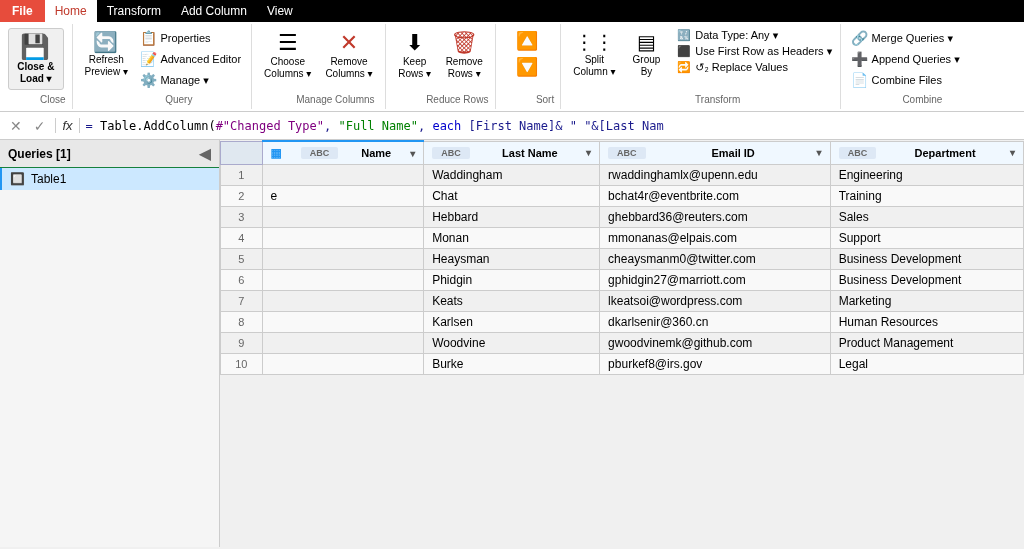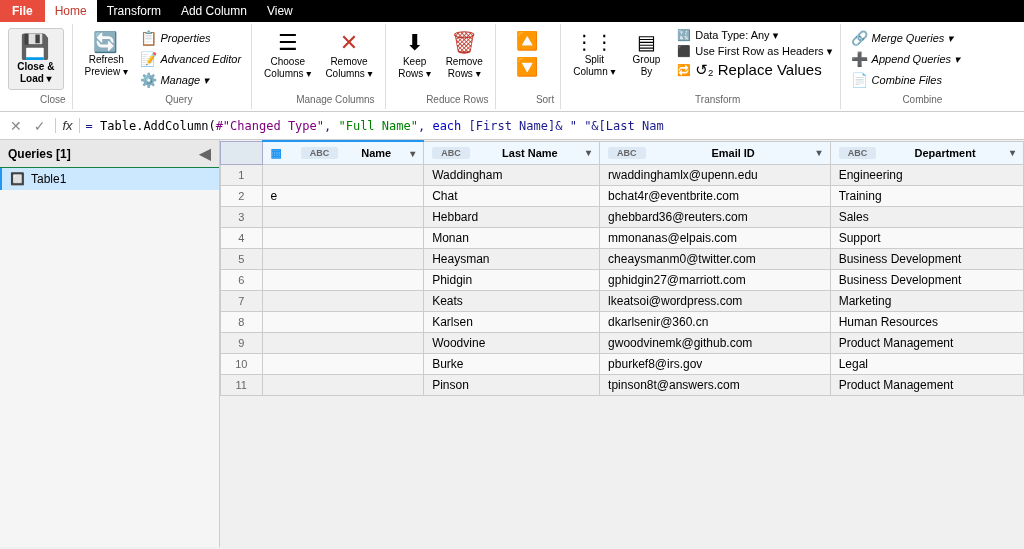--- a/index.html
+++ b/index.html
@@ -18,7 +18,7 @@
     .ribbon-buttons { display: flex; flex-direction: row; align-items: flex-start; gap: 2px; flex: 1; }
     .ribbon-btn-small { display: flex; flex-direction: row; align-items: center; cursor: pointer; padding: 2px 4px; border-radius: 3px; white-space: nowrap; }
     .ribbon-btn-small .btn-icon-sm { font-size: 14px; margin-right: 3px; }
-    .ribbon-btn-small .btn-label-sm { font-size: 11px; font-style: italic; }
+    .ribbon-btn-small .btn-label-sm { font-size: 11px; }
     .ribbon-col { display: flex; flex-direction: column; gap: 1px; justify-content: flex-start; }
     .ribbon-btn-medium { display: flex; flex-direction: column; align-items: center; cursor: pointer; padding: 4px 6px; border-radius: 3px; min-width: 46px; }
     .ribbon-btn-medium .btn-icon-md { font-size: 20px; line-height: 1; }

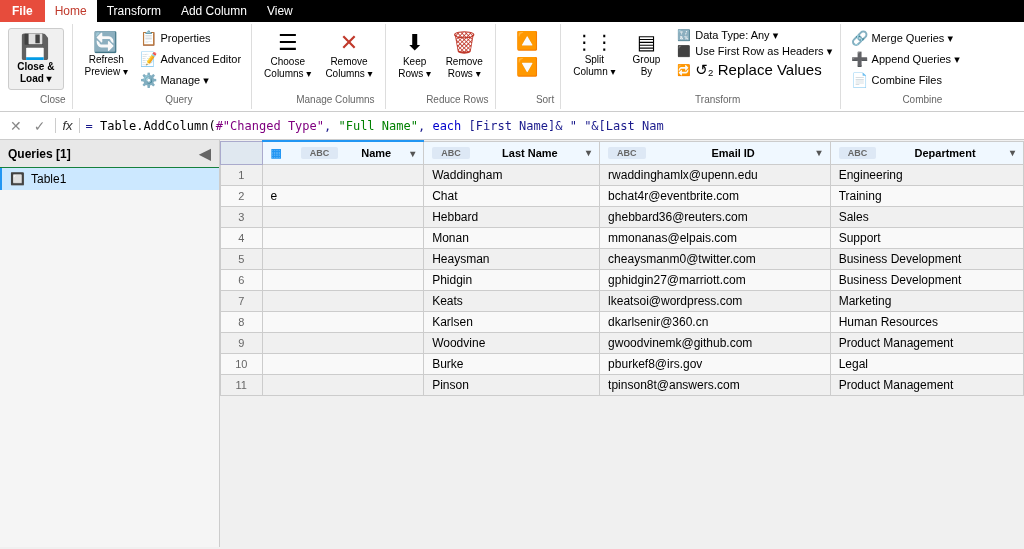--- a/index.html
+++ b/index.html
@@ -173,7 +173,7 @@
         </div>
         <div class="transform-row">
           <span style="font-size:11px;">🔁</span>
-          <span style="font-size:15px;">↺₂ Replace Values</span>
+          <span style="font-size:11px;">↺₂ Replace Values</span>
         </div>
       </div>
     </div>

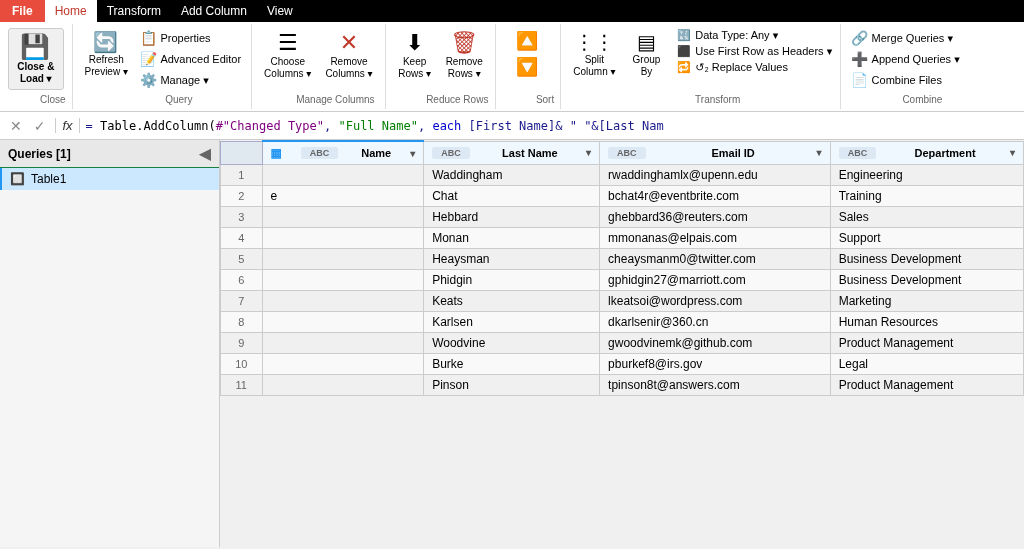--- a/index.html
+++ b/index.html
@@ -331,13 +331,6 @@
     <td>pburkef8@irs.gov</td>
     <td>Legal</td>
   </tr>
-            <tr>
-    <td class="row-num">11</td>
-    <td></td>
-    <td>Pinson</td>
-    <td>tpinson8t@answers.com</td>
-    <td>Product Management</td>
-  </tr>
           </tbody>
       </table>
     </div>

